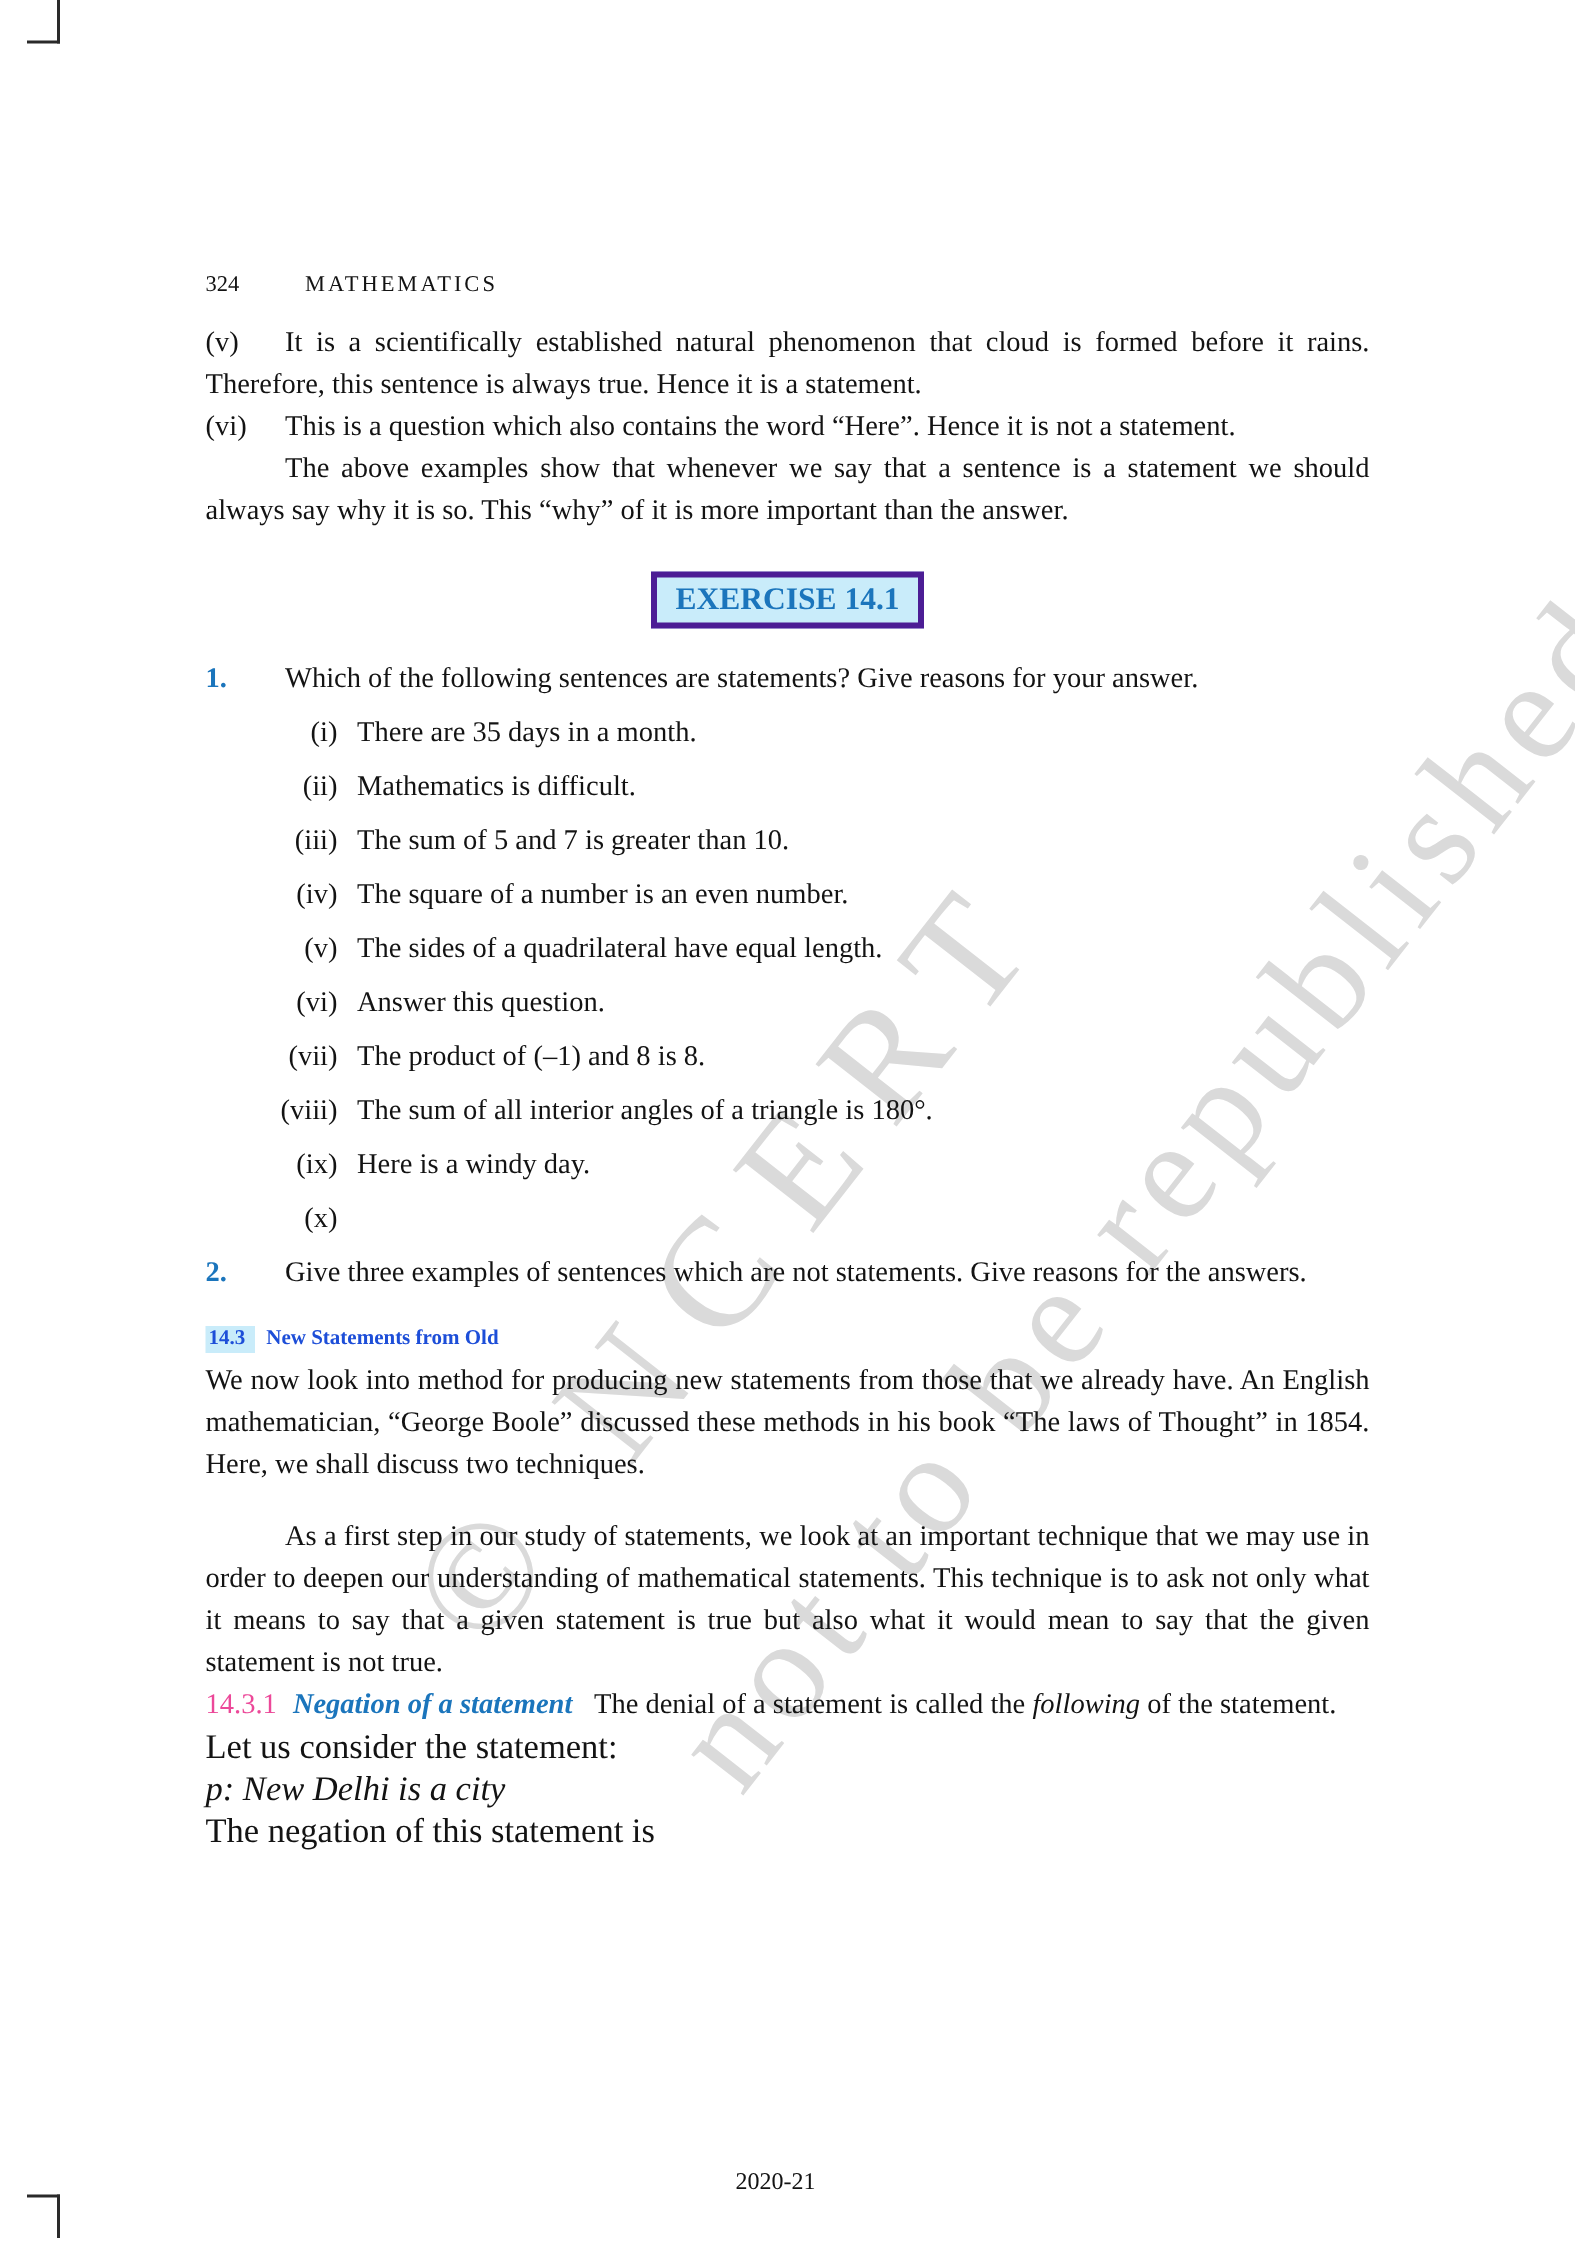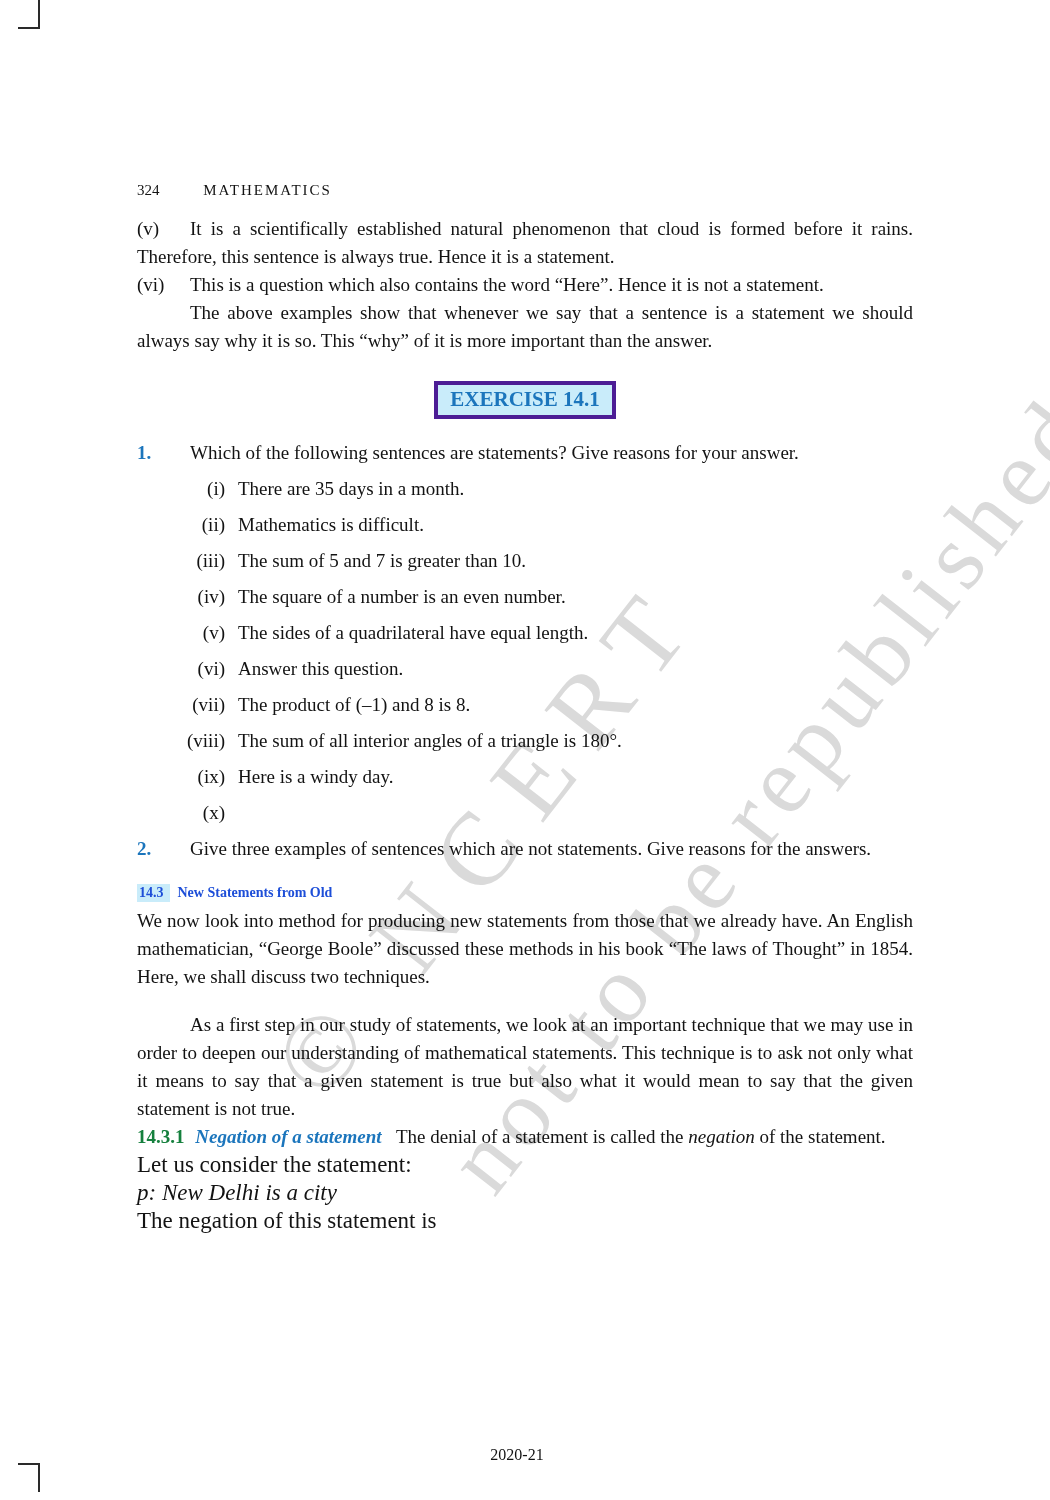--- a/index.html
+++ b/index.html
@@ -72,7 +72,7 @@
   .sec-para + .sec-para { margin-top: 20px; }
 
   .subsec { margin-top: 22px; }
-  .subsec-num { color: #15803d; font-weight: bold; }
+  .subsec-num { color: #ec4899; font-weight: normal; }
   .subsec-title { color: #1b75bc; font-weight: bold; font-style: italic; margin: 0 10px 0 6px; }
   .ital { font-style: italic; }
 

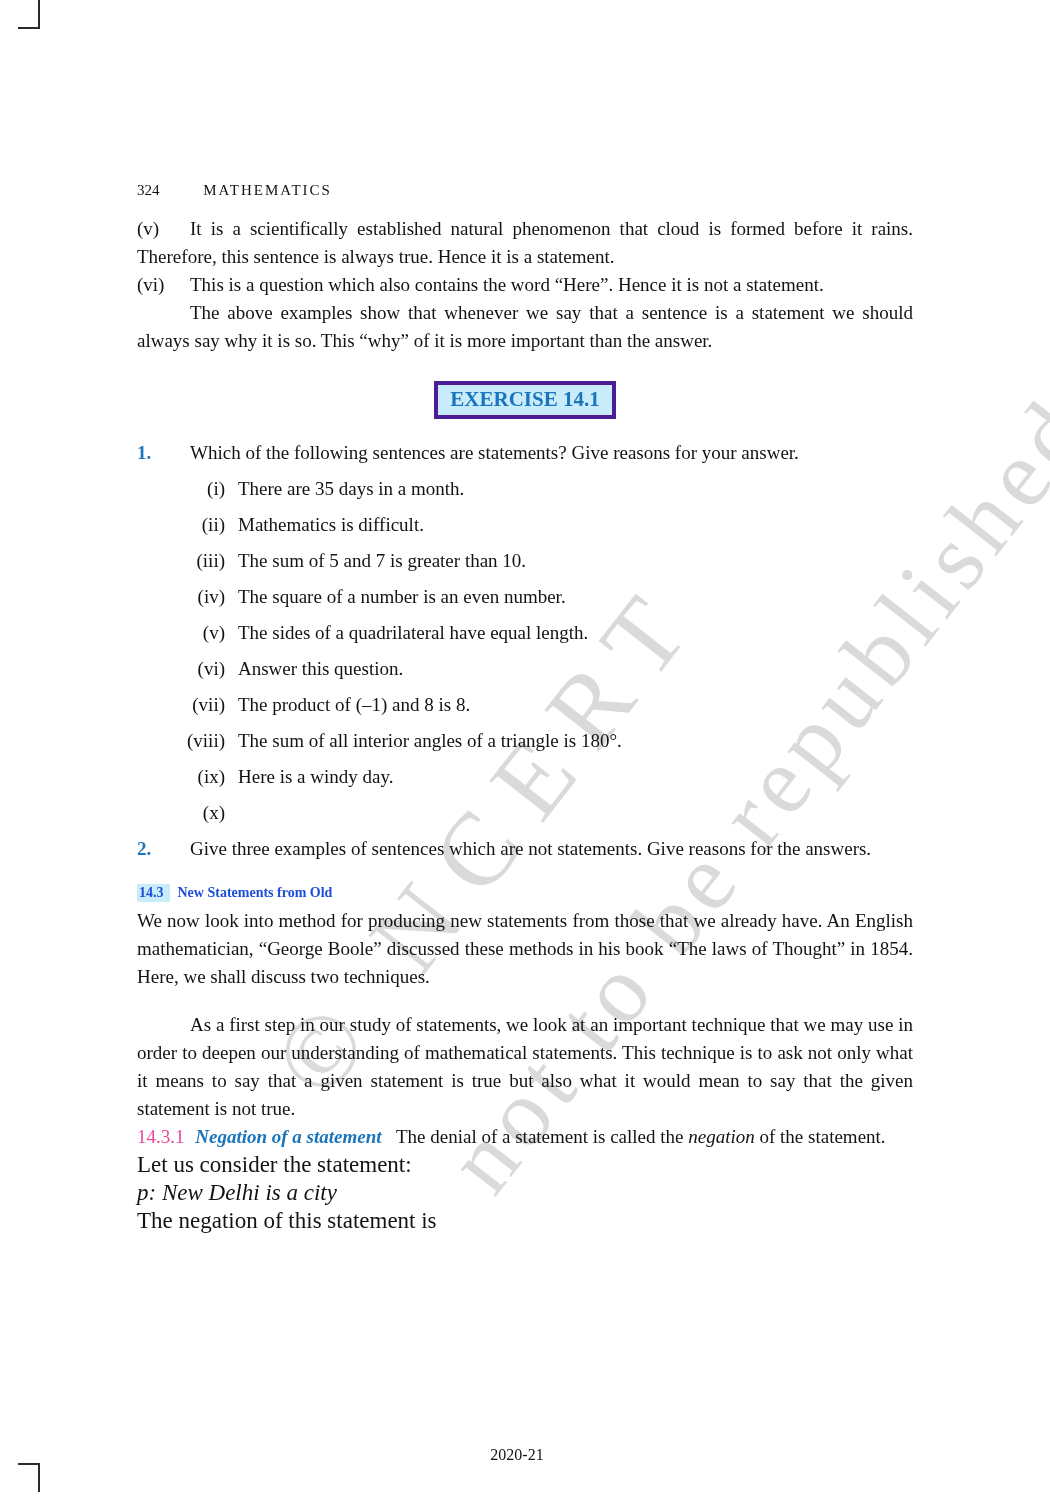--- a/index.html
+++ b/index.html
@@ -181,7 +181,7 @@
       <span class="subsec-num">14.3.1</span>
       <span class="subsec-title">Negation of a statement</span>
       <span>The denial of a statement  is called the</span>
-      <span class="ital">negation</span>
+      <span class="ital">following</span>
       <span>of the  statement.</span>
     </p>
 

